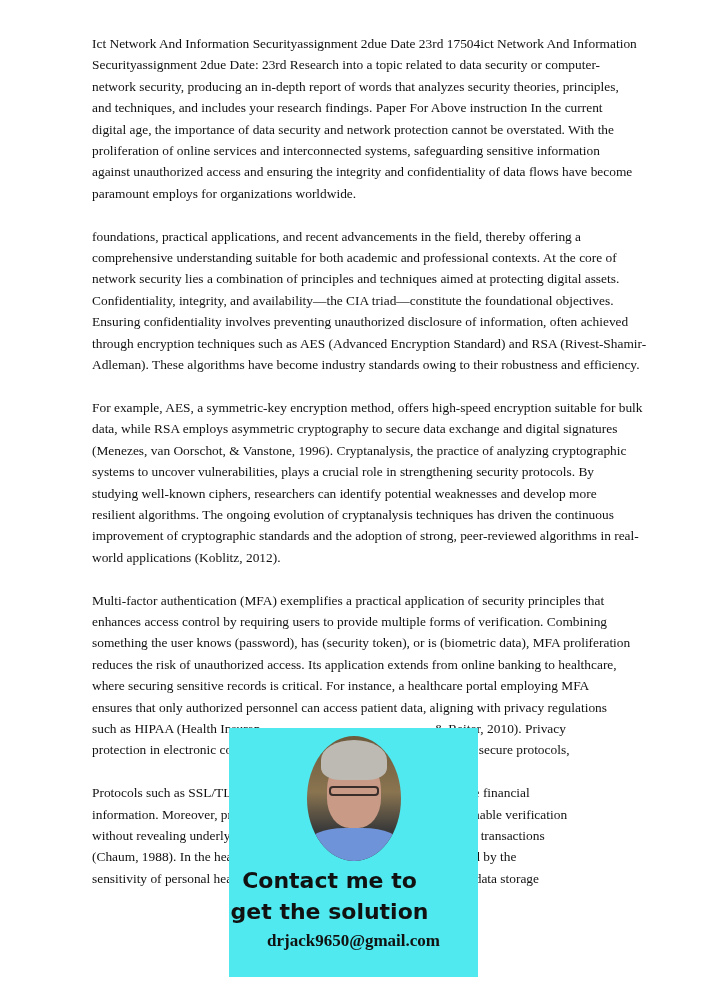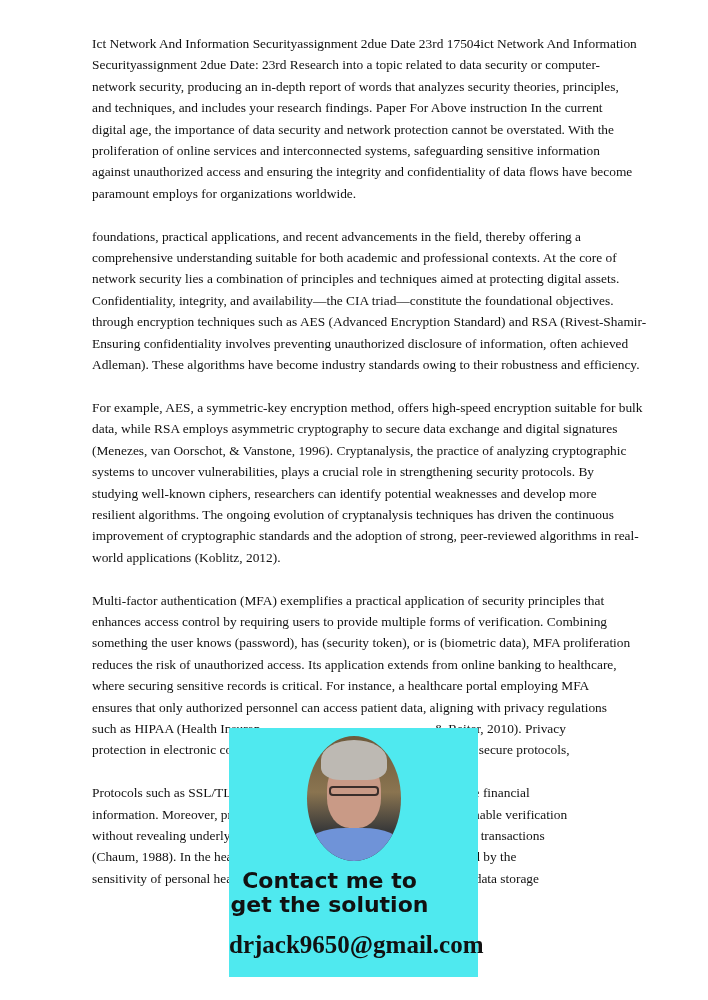--- a/index.html
+++ b/index.html
@@ -68,8 +68,8 @@
     <span class="line">comprehensive understanding suitable for both academic and professional contexts. At the core of</span>
     <span class="line">network security lies a combination of principles and techniques aimed at protecting digital assets.</span>
     <span class="line">Confidentiality, integrity, and availability—the CIA triad—constitute the foundational objectives.</span>
+    <span class="line">Ensuring confidentiality involves preventing unauthorized disclosure of information, often achieved</span>
     <span class="line">through encryption techniques such as AES (Advanced Encryption Standard) and RSA (Rivest-Shamir-</span>
-    <span class="line">Ensuring confidentiality involves preventing unauthorized disclosure of information, often achieved</span>
     <span class="line">Adleman). These algorithms have become industry standards owing to their robustness and efficiency.</span>
   </div>
   <div class="para">

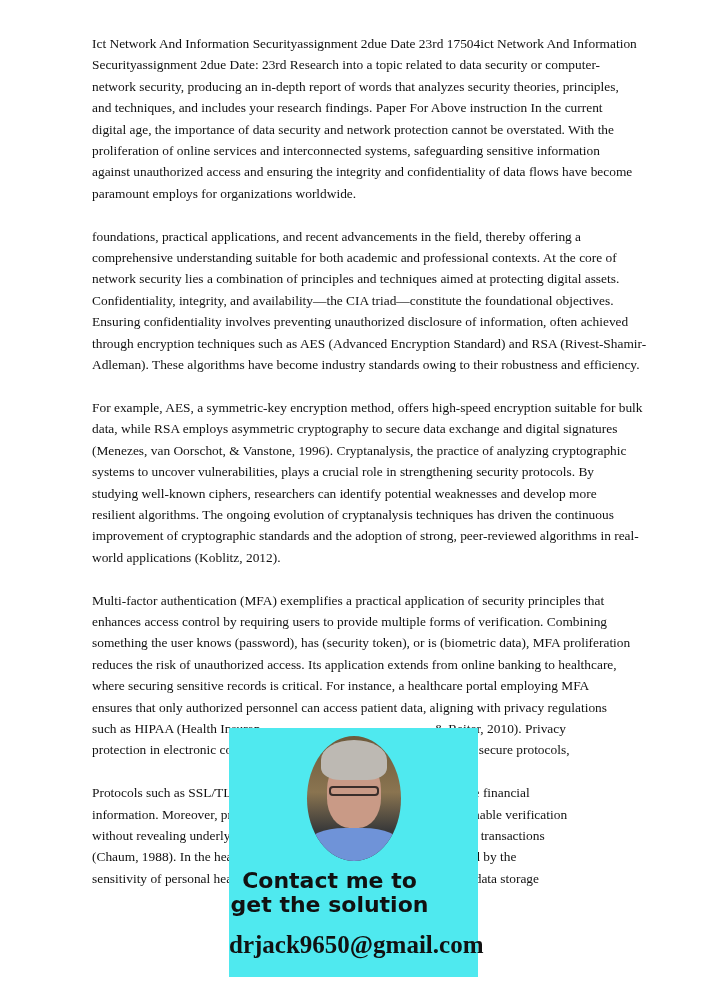--- a/index.html
+++ b/index.html
@@ -42,7 +42,7 @@
     font-size: 22px; color: #111111; line-height: 30px;
   }
   .cta1 { top: 138px; }
-  .cta2 { top: 162px; }
+  .cta2 { top: 169px; }
   .email {
     position: absolute; left: 0; top: 203px; width: 249px; text-align: center;
     font-family: "Liberation Serif", "DejaVu Serif", serif; font-weight: bold;

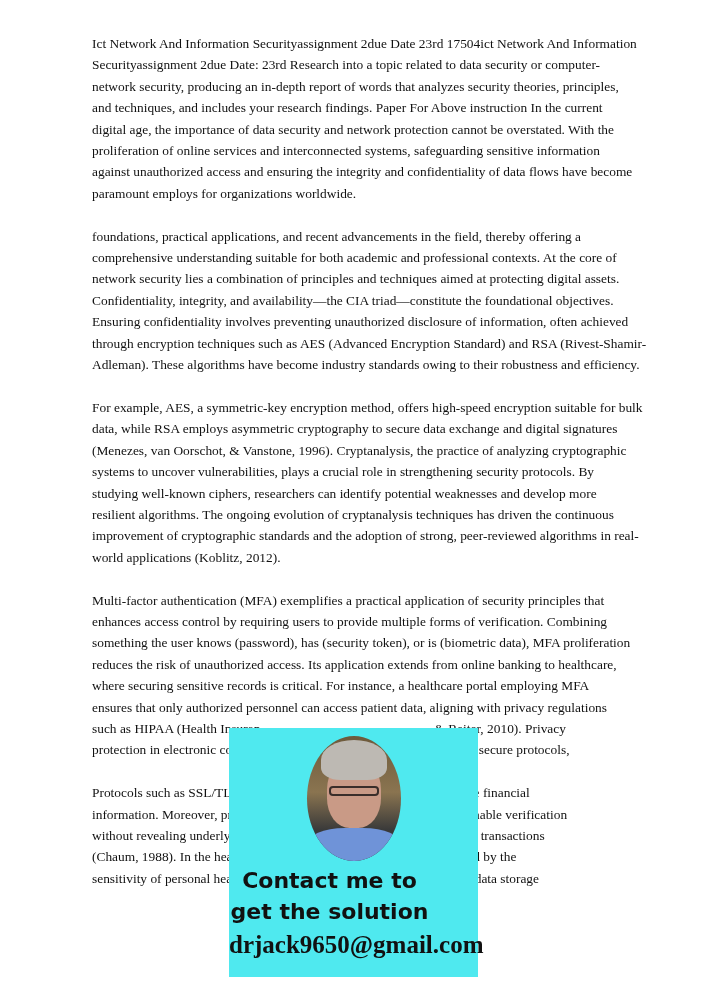--- a/index.html
+++ b/index.html
@@ -46,7 +46,7 @@
   .email {
     position: absolute; left: 0; top: 203px; width: 249px; text-align: center;
     font-family: "Liberation Serif", "DejaVu Serif", serif; font-weight: bold;
-    font-size: 25px; color: #111111;
+    font-size: 17px; color: #111111;
   }
 </style>
 </head>

